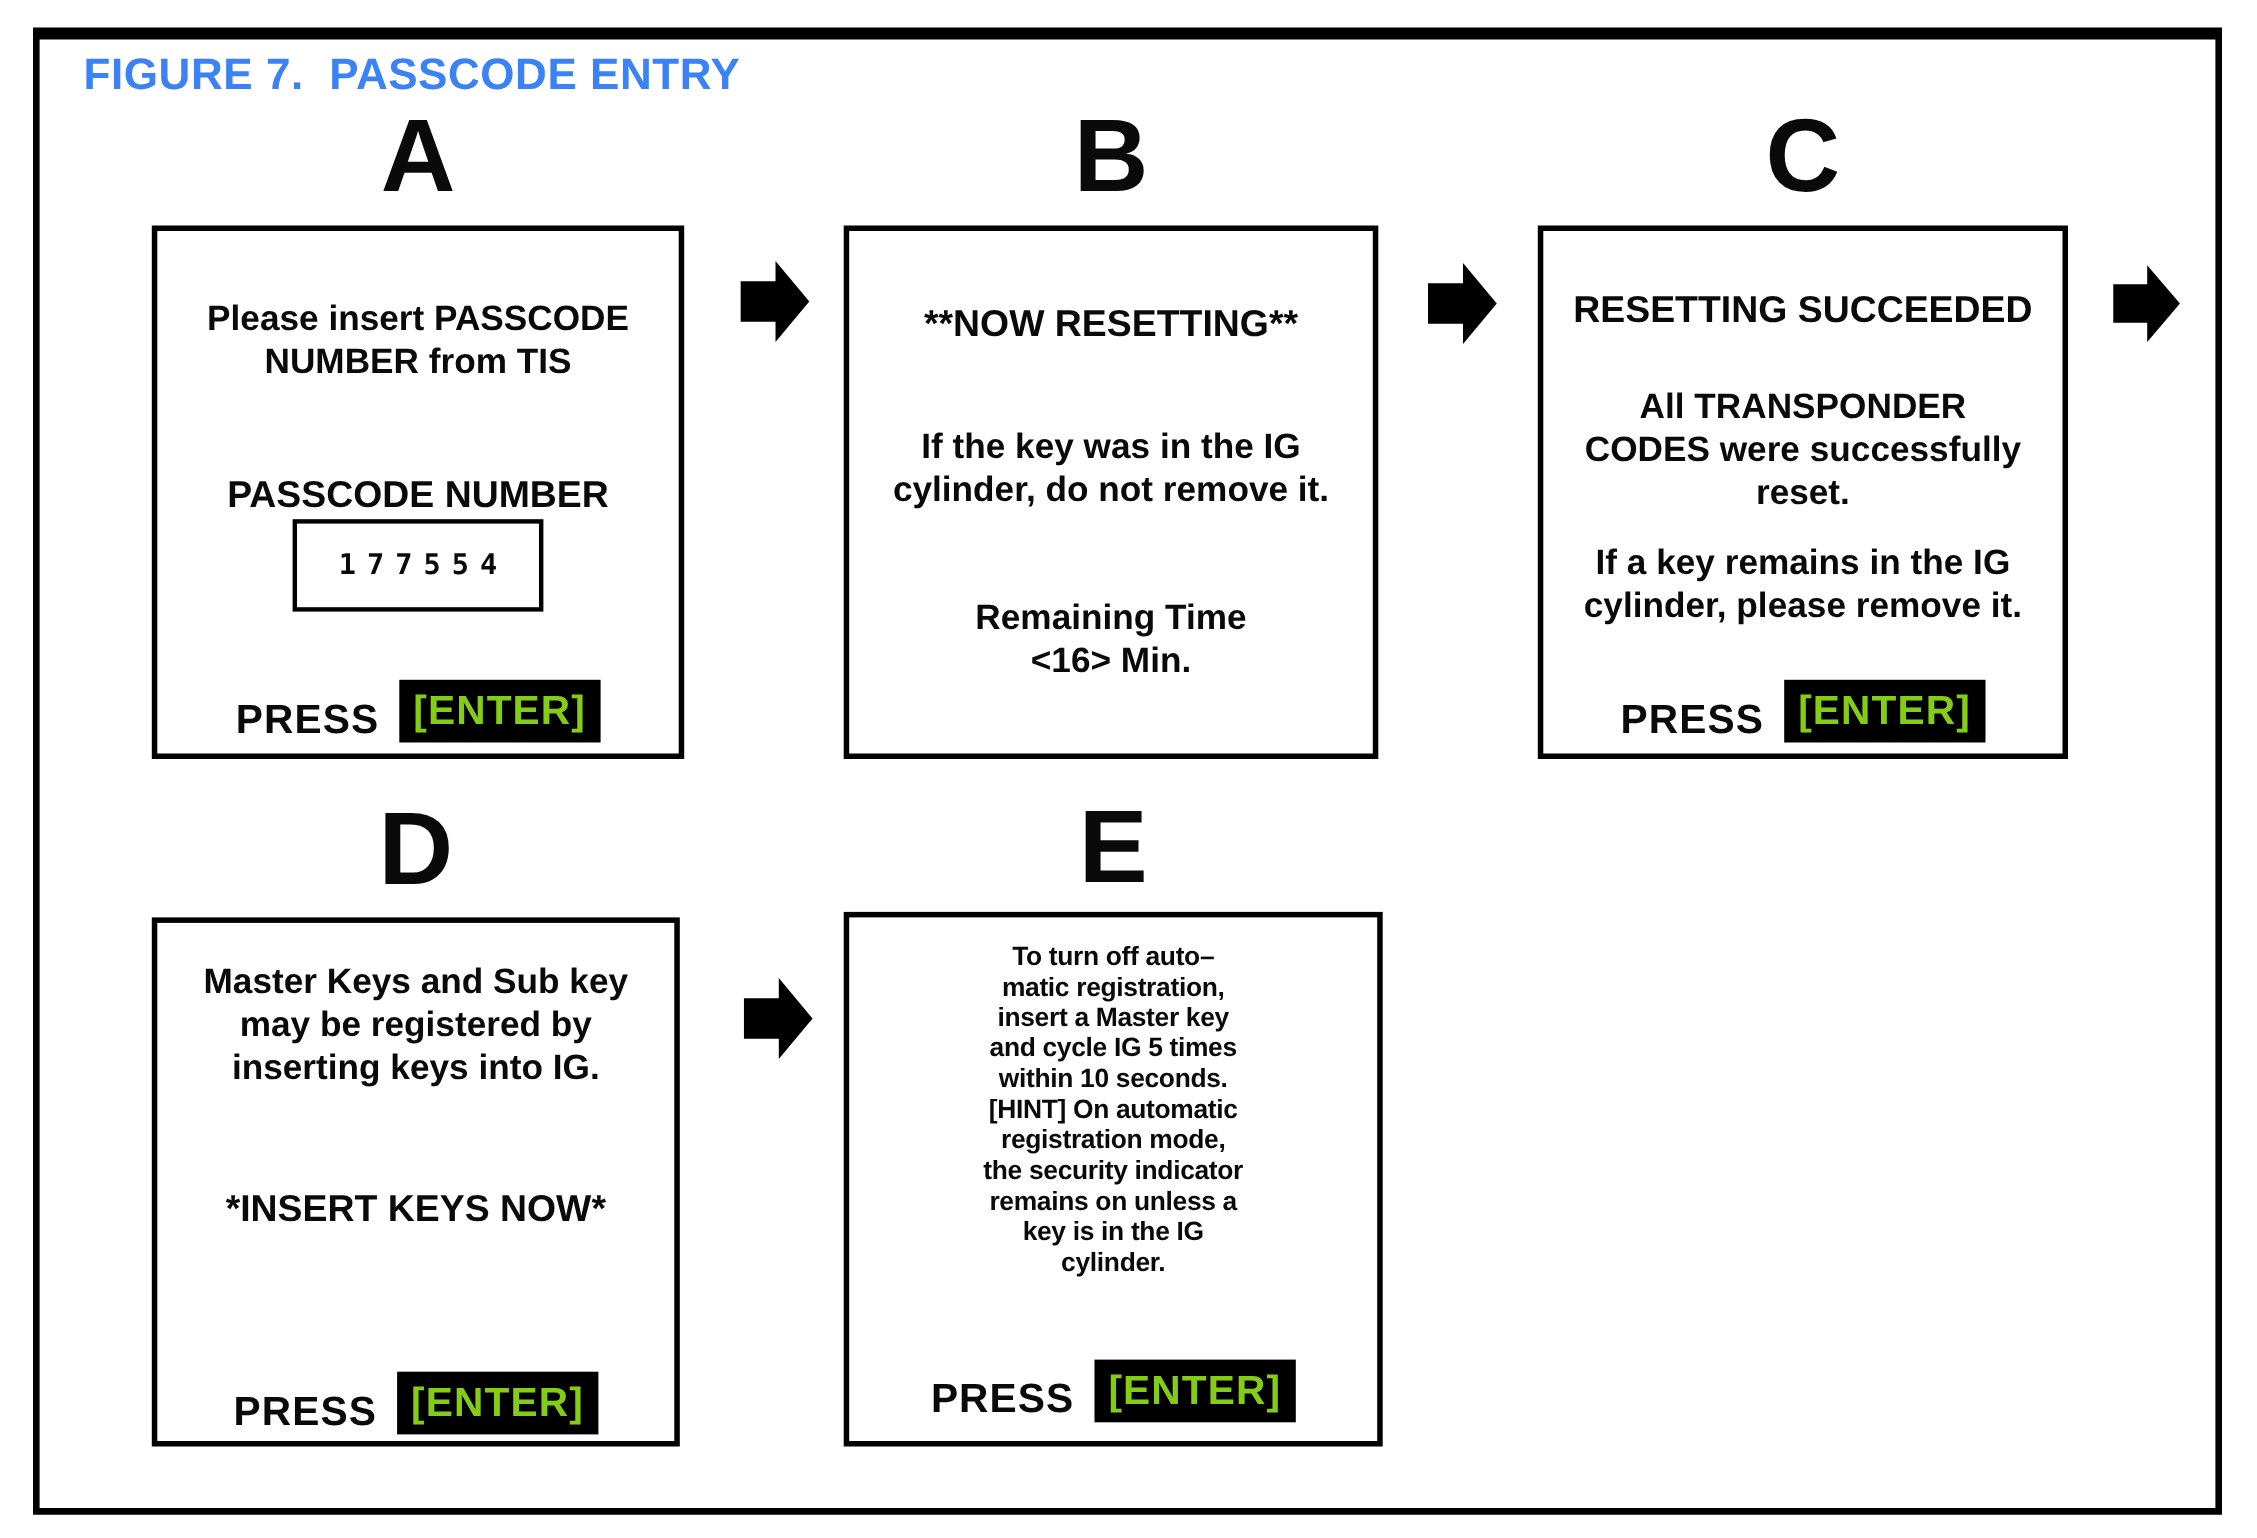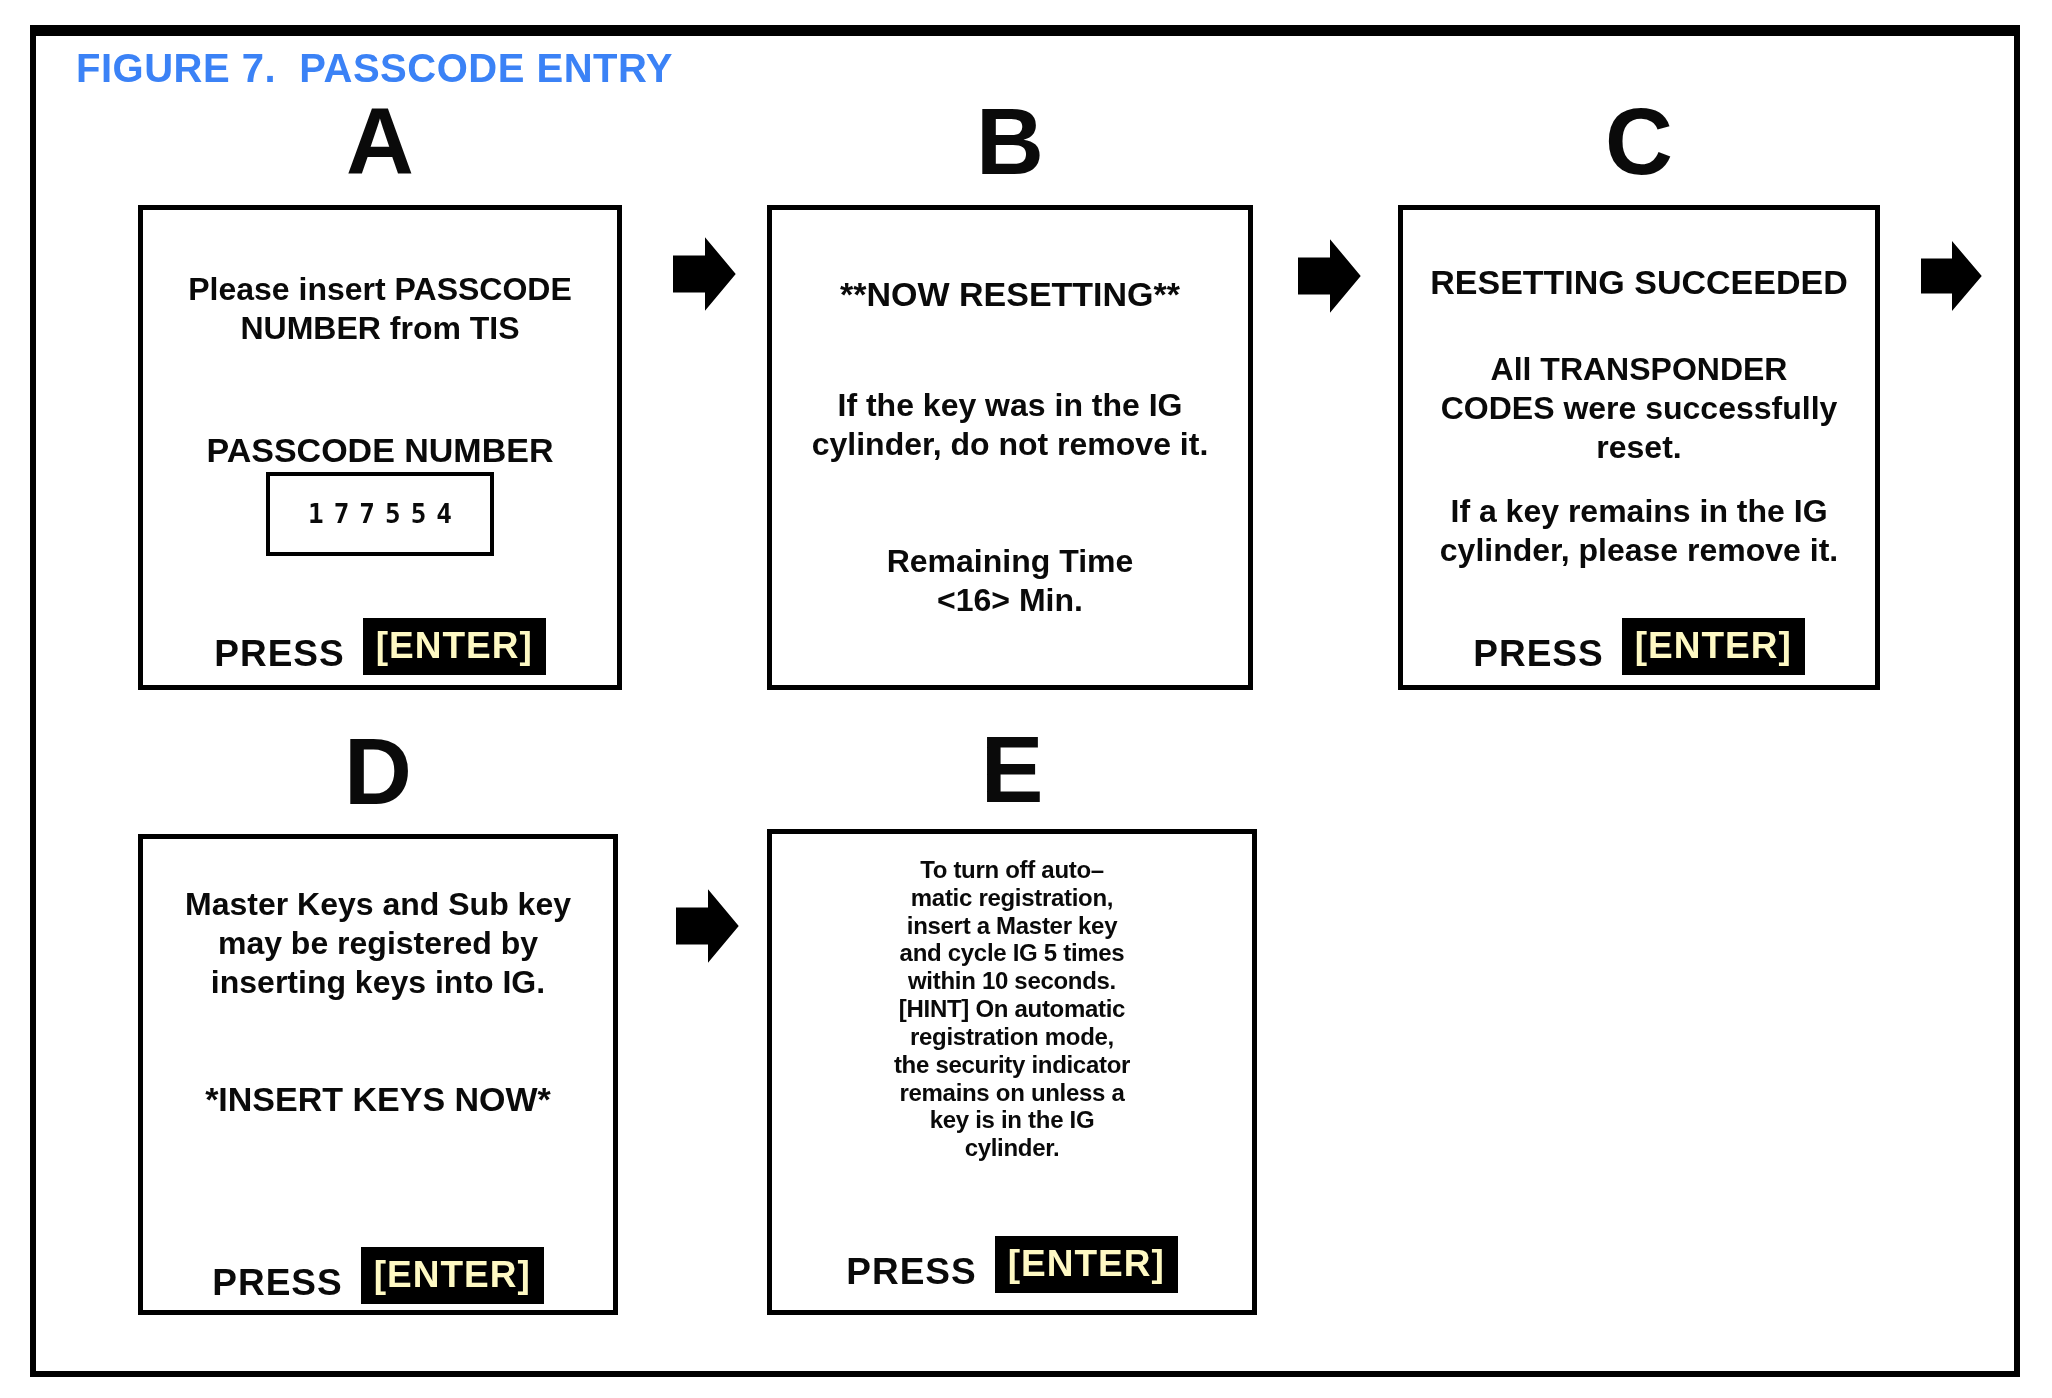--- a/index.html
+++ b/index.html
@@ -83,7 +83,7 @@
   .press-e { top:402px; }
   .press-word { font-size:37px; font-weight:bold; color:#0a0a0a; letter-spacing:1px; }
   .enter-chip {
-    background:#000; color:#fef9c3; font-weight:bold; font-size:37px;
+    background:#000; color:#84cc16; font-weight:bold; font-size:37px;
     line-height:1; padding:9px 13px 11px; letter-spacing:1px;
   }
 

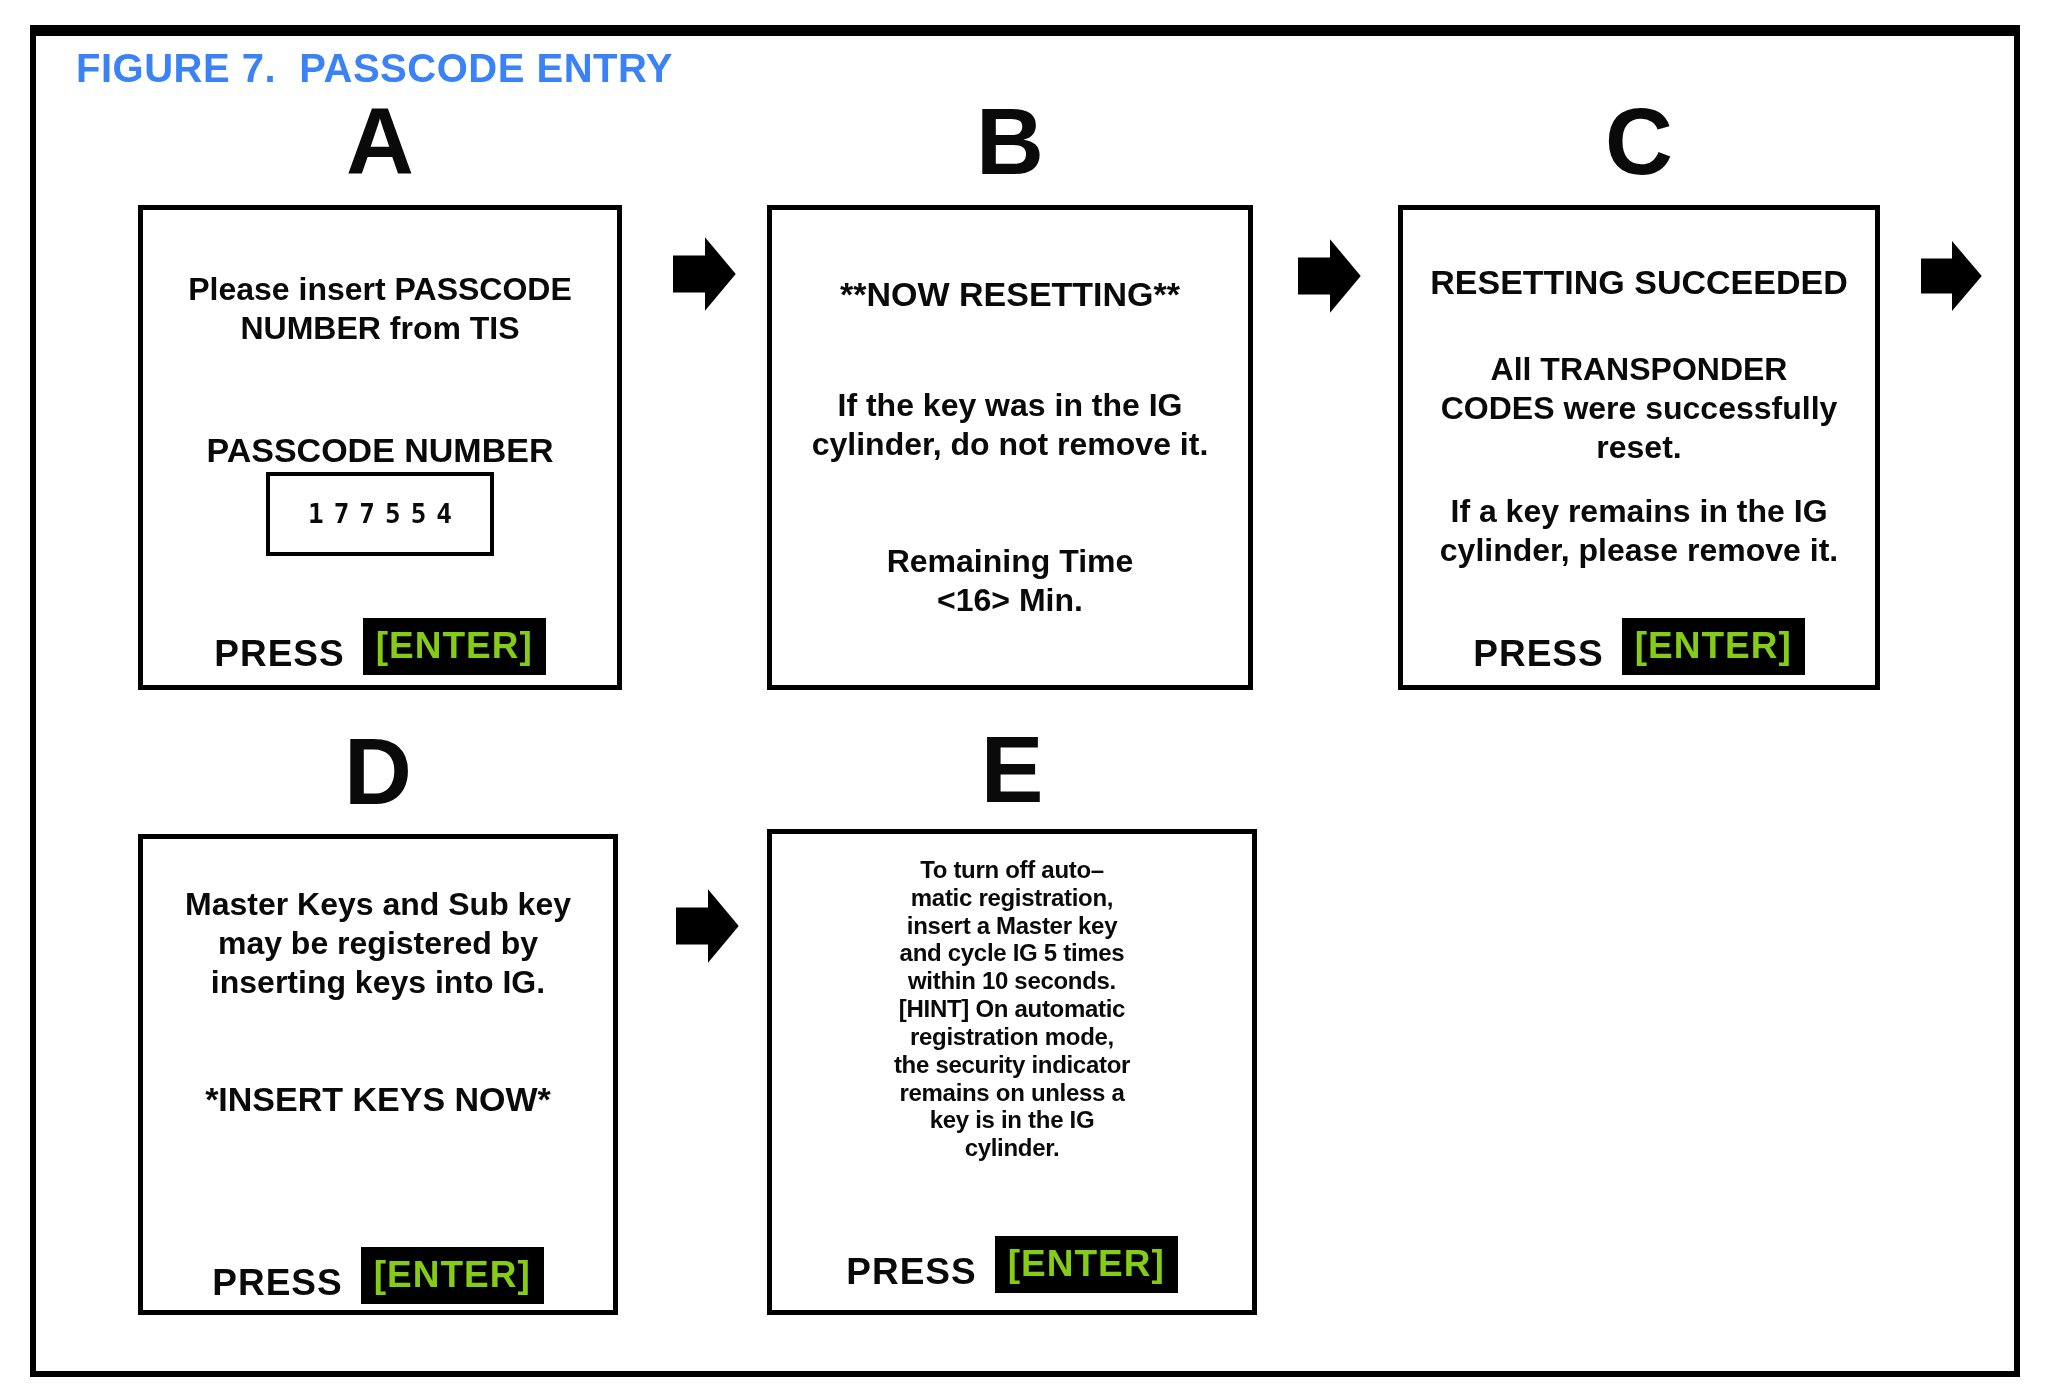--- a/index.html
+++ b/index.html
@@ -68,7 +68,7 @@
   .c-body1 { top:140px; }
   .c-body2 { top:282px; }
 
-  .d-body1 { top:46px; }
+  .d-body1 { top:34px; }
   .d-body2 { top:240px; }
 
   .e-body { top:22px; }

